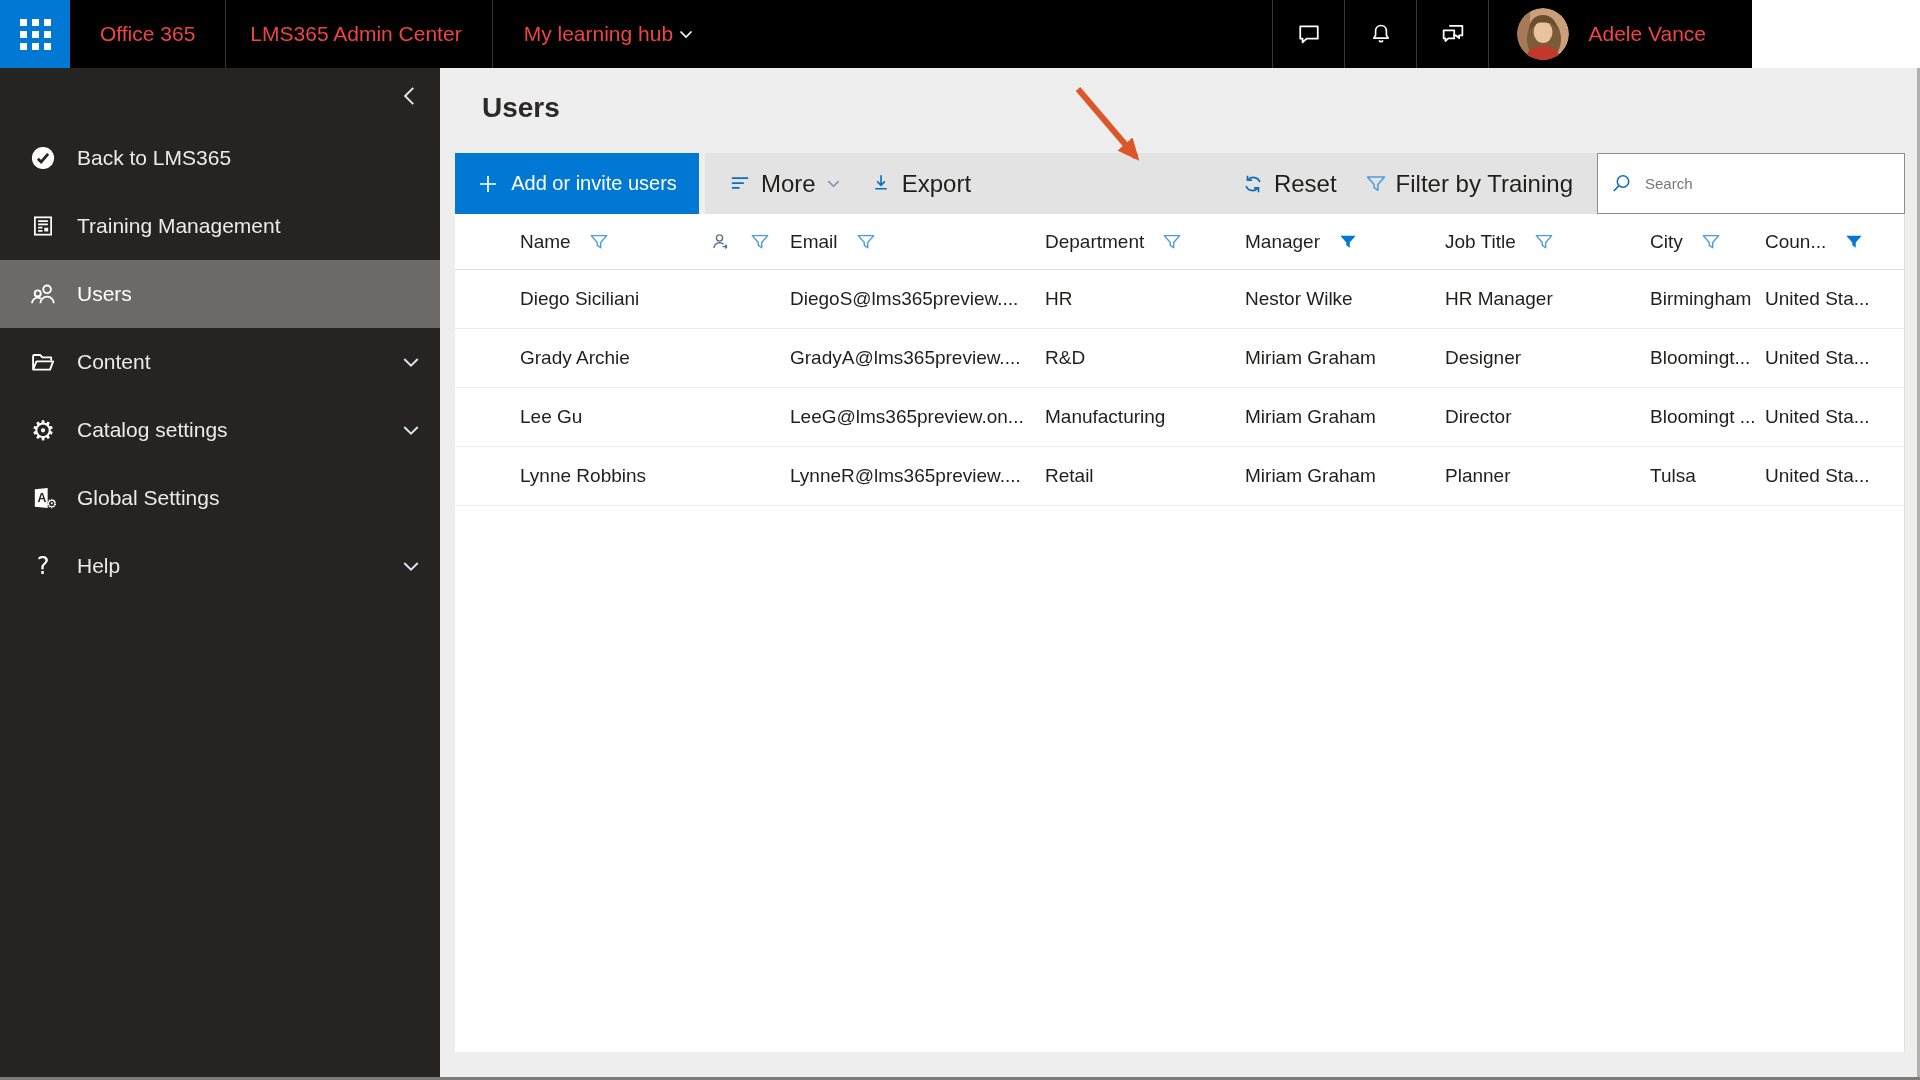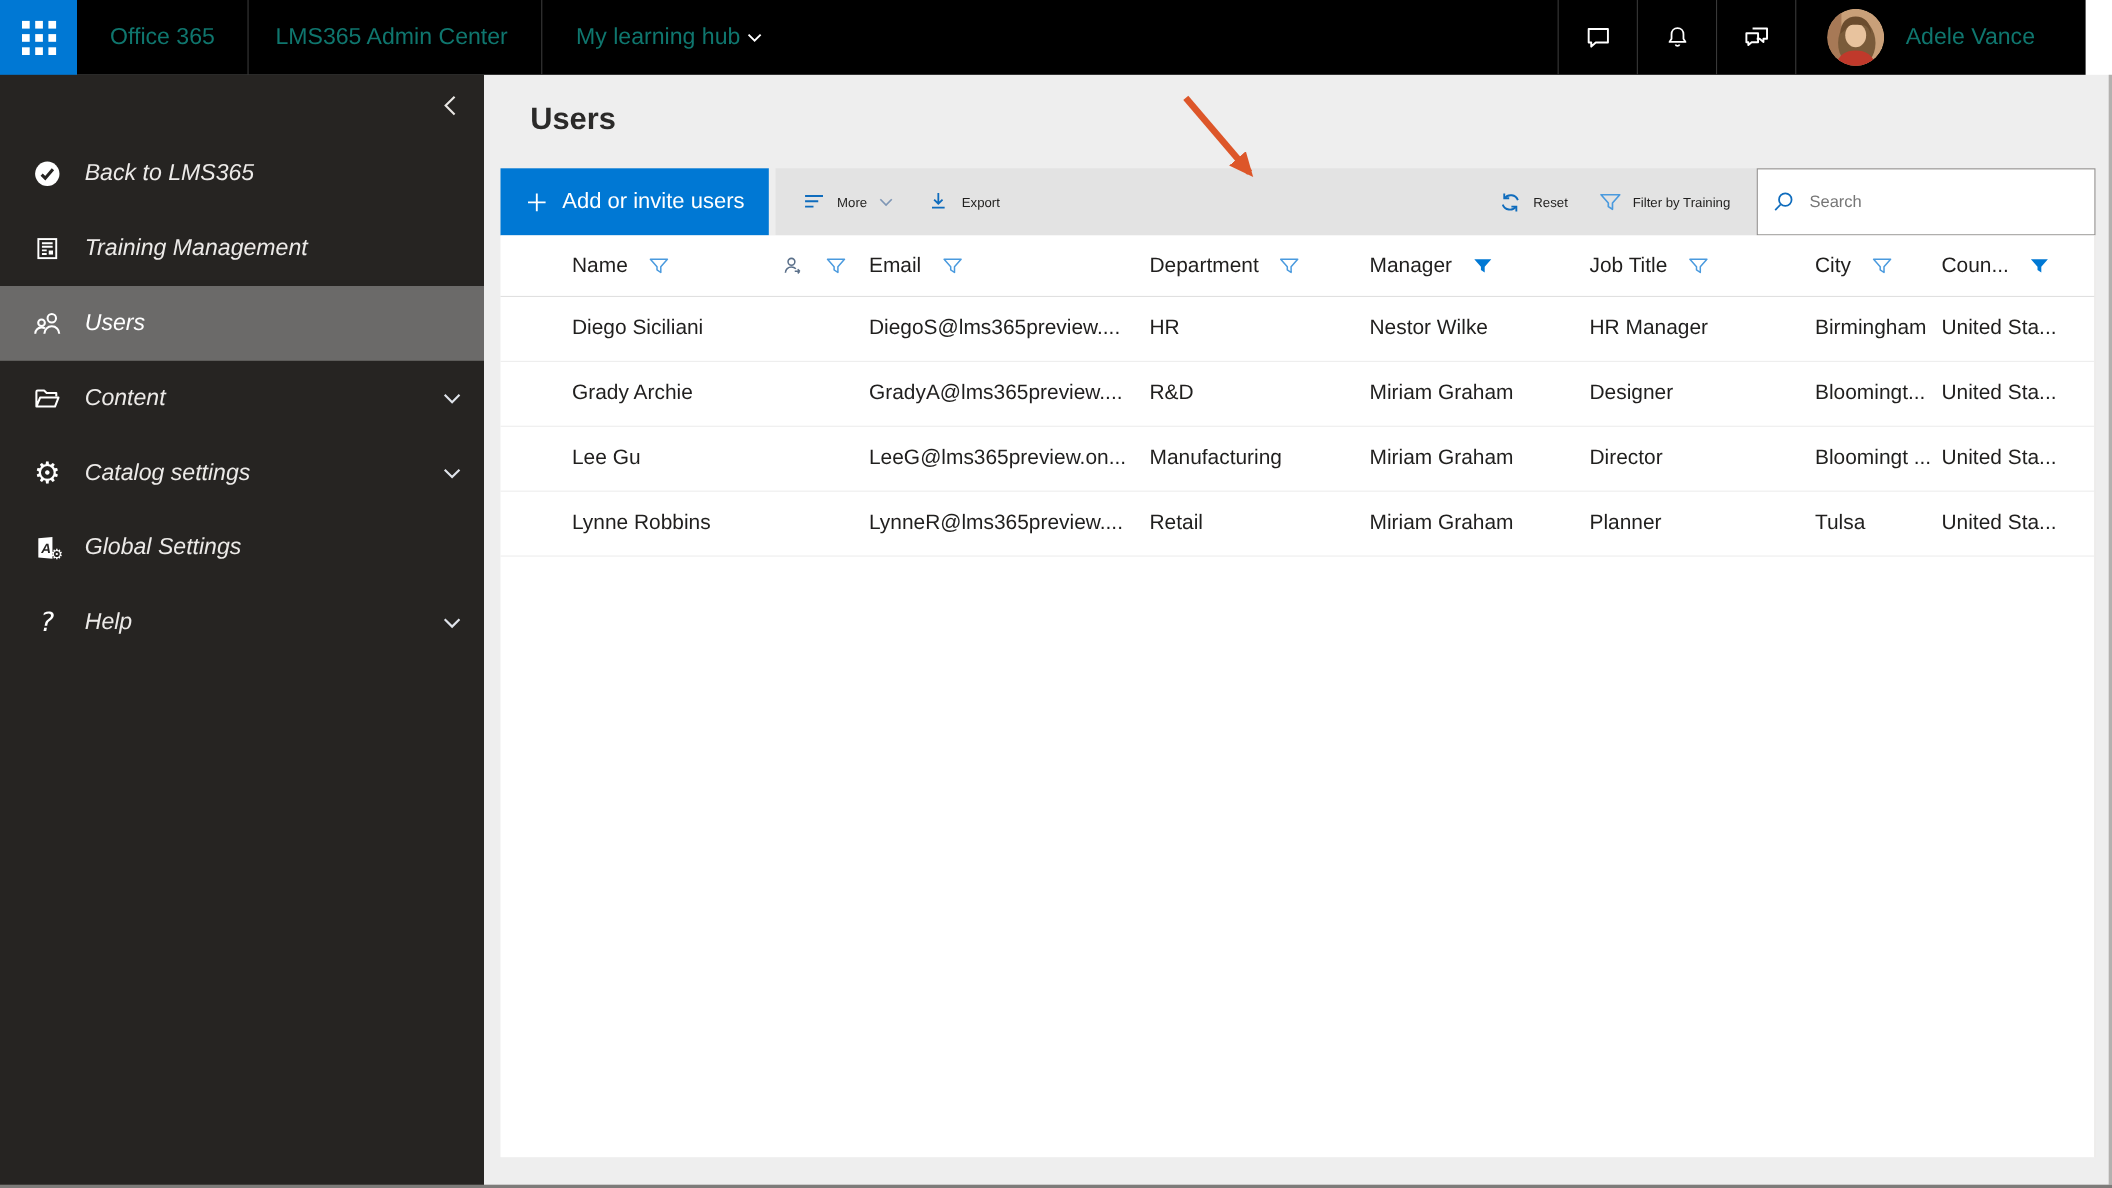--- a/index.html
+++ b/index.html
@@ -8,8 +8,8 @@
   .stage { position:relative; width:1920px; height:1080px; }
 
   
-  .topbar { position:absolute; left:0; top:0; width:1896px; height:68px; background:#000;
-    display:flex; align-items:center; color:#0f766e; z-index:30; }
+  .topbar { position:absolute; left:0; top:0; width:1752px; height:68px; background:#000;
+    display:flex; align-items:center; color:#ef4444; z-index:30; }
   .waffle { width:70px; height:68px; background:#0078d4; display:flex; align-items:center;
     justify-content:center; cursor:pointer; }
   .waffle-grid { display:grid; grid-template-columns:repeat(3,7px); grid-template-rows:repeat(3,7px); gap:5px; }

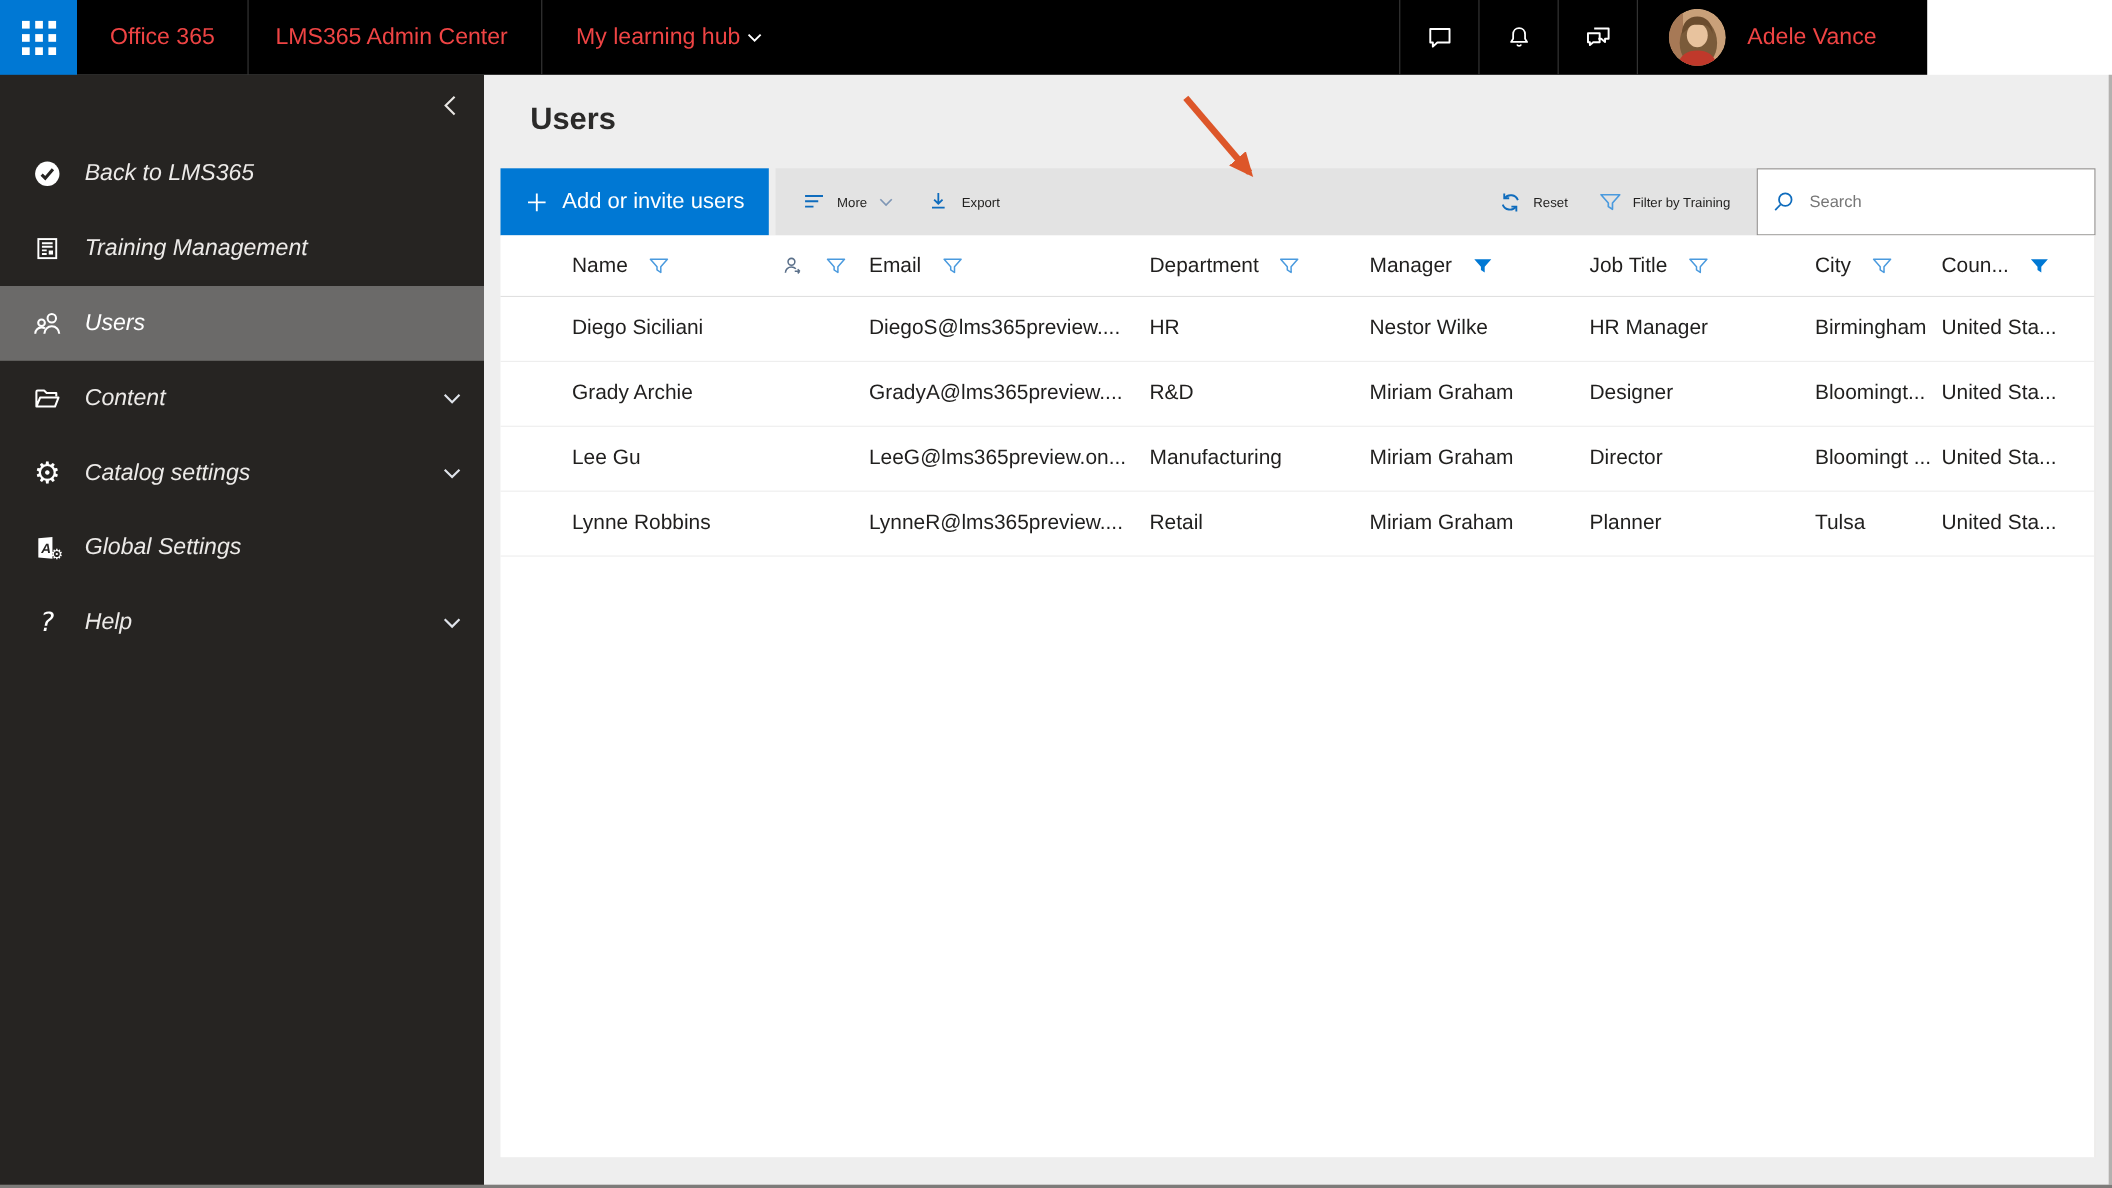--- a/index.html
+++ b/index.html
@@ -28,7 +28,7 @@
   .sidebar { position:absolute; left:0; top:68px; width:440px; height:1012px; background:#262422; z-index:20; }
   .collapse-row { height:56px; display:flex; align-items:center; justify-content:flex-end; padding-right:17px; }
   .nav-item { height:68px; display:flex; align-items:center; padding:0 18px 0 26px; gap:17px;
-    color:#eceae8; font-size:21px; cursor:pointer;font-style:italic; }
+    color:#eceae8; font-size:21px; cursor:pointer; }
   .nav-item.selected { background:#6b6a69; color:#fff; }
   .nav-icon { width:34px; display:flex; justify-content:center; align-items:center; flex:none; }
   .nav-label { flex:1; white-space:nowrap; }

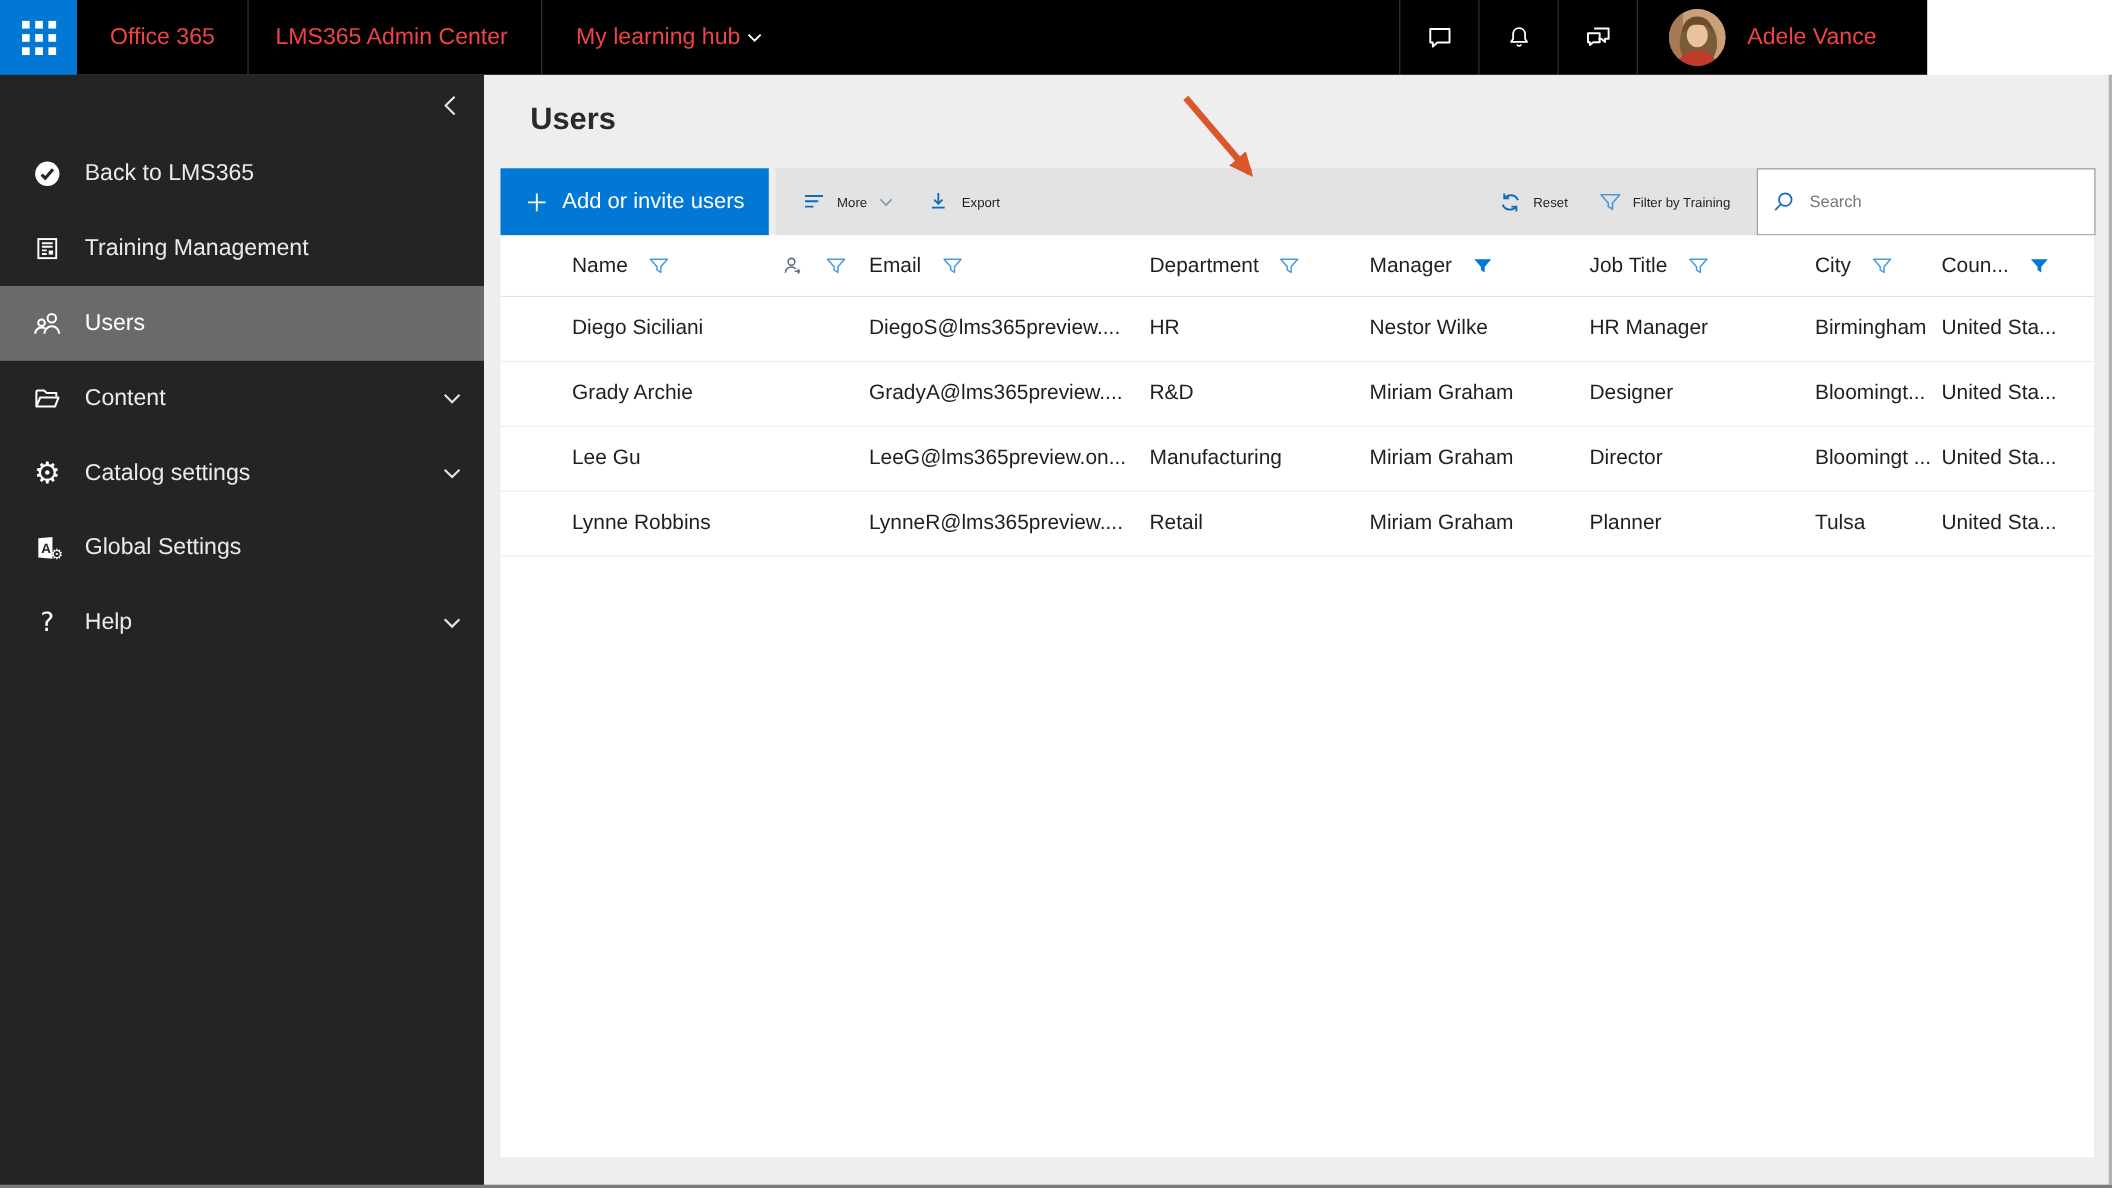--- a/index.html
+++ b/index.html
@@ -44,7 +44,7 @@
     font-family:"Liberation Sans", sans-serif; }
   .tb-gap { width:6px; background:#eee; }
   .commands { flex:1; background:#e3e3e3; display:flex; align-items:center; padding:0 10px; min-width:0; }
-  .cmd { display:flex; align-items:center; gap:9px; font-size:12px; color:#201f1e;
+  .cmd { display:flex; align-items:center; gap:9px; font-size:24px; color:#201f1e;
     padding:0 14px; cursor:pointer; white-space:nowrap; height:100%; }
   .spacer { flex:1; }
   .searchbox { width:308px; background:#fff; border:1px solid #8f8d8b; display:flex; align-items:center;

